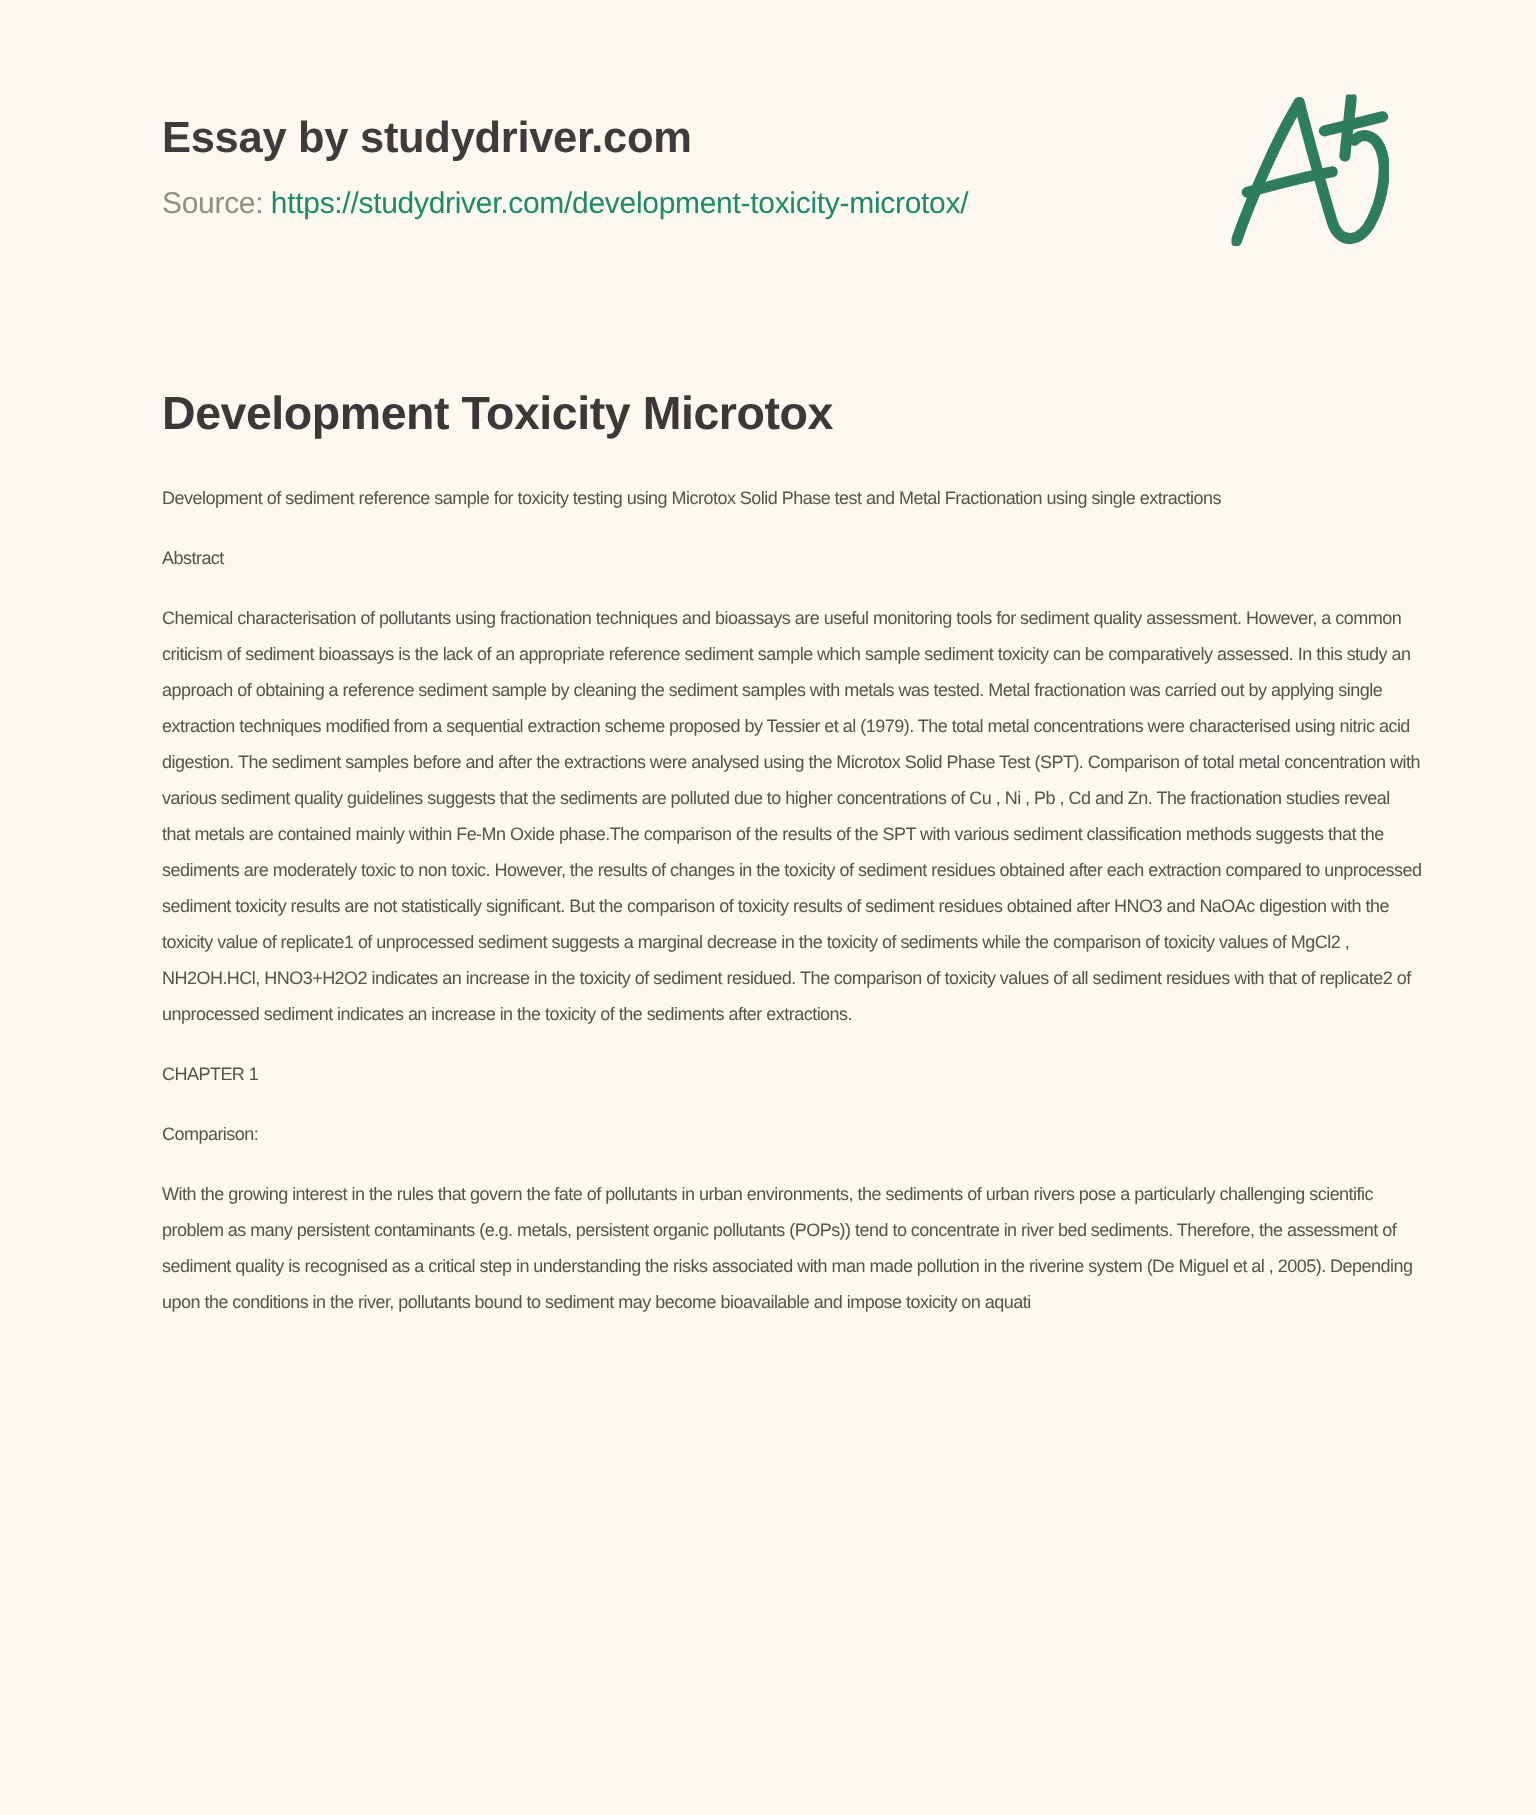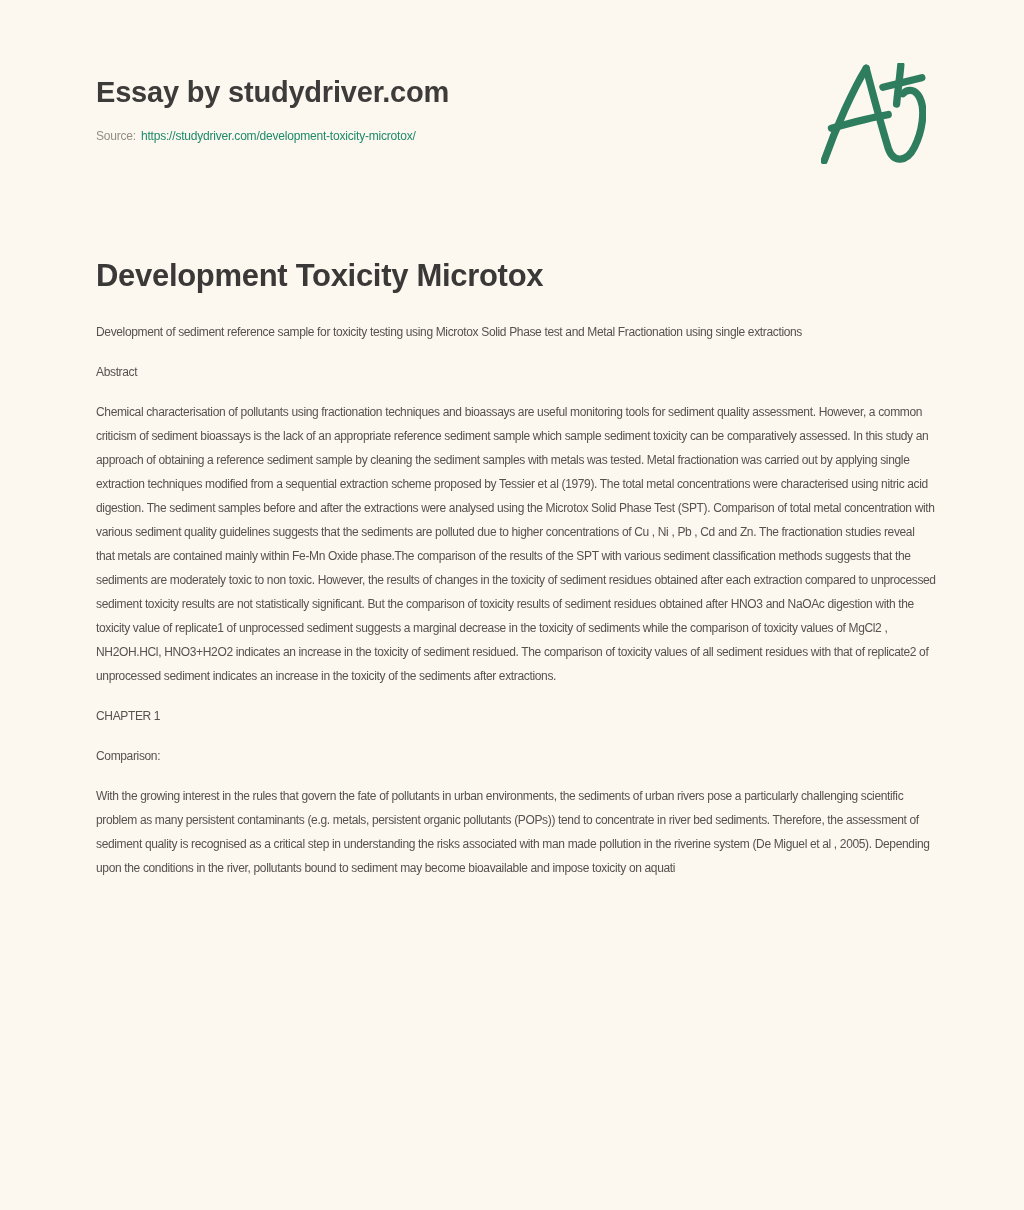--- a/index.html
+++ b/index.html
@@ -16,7 +16,7 @@
   }
   .content{
     position:absolute;
-    left:96px;
+    left:108px;
     top:0;
     width:840px;
   }

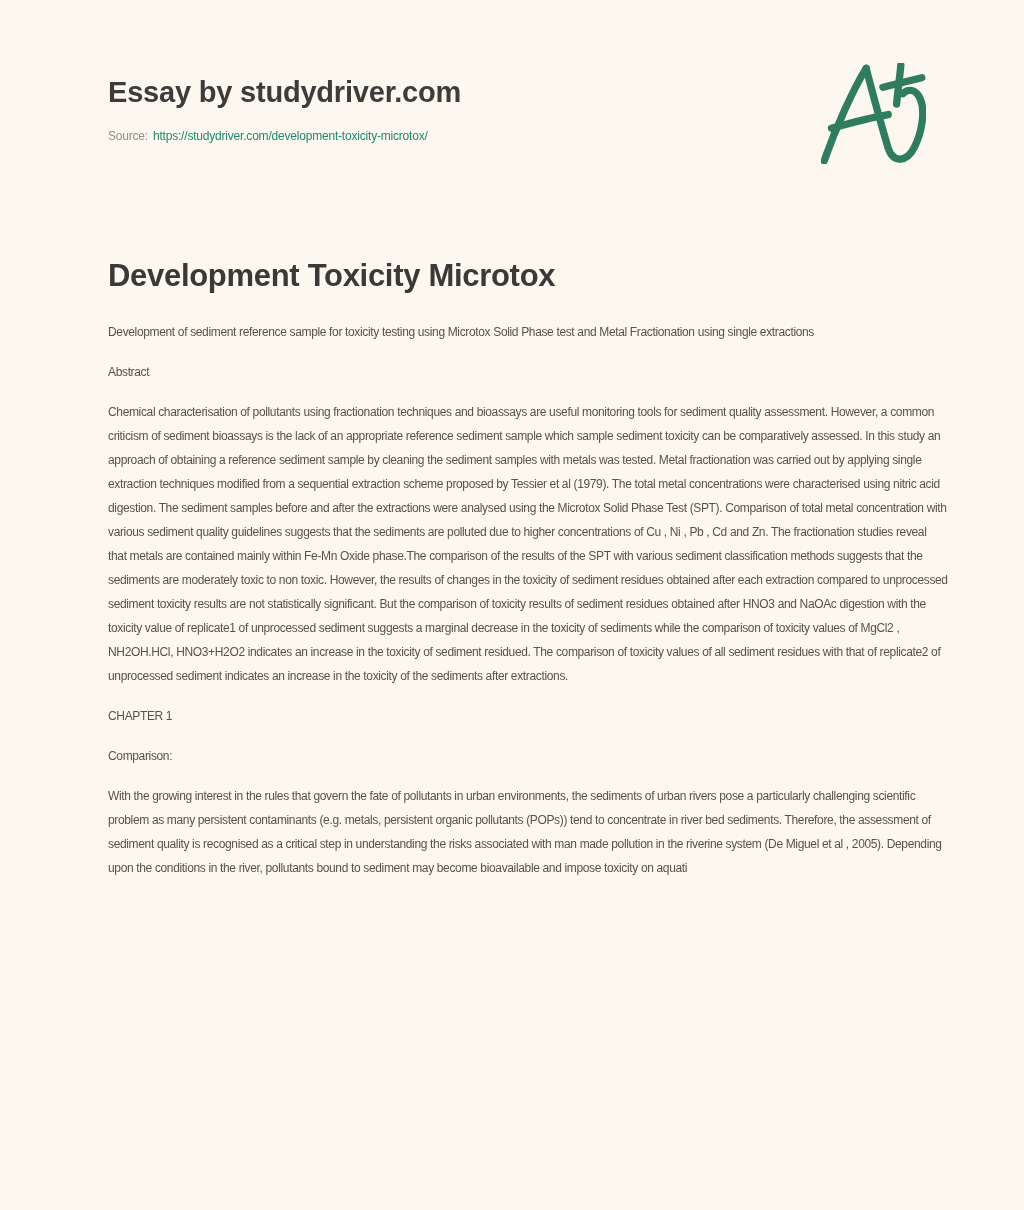--- a/index.html
+++ b/index.html
@@ -30,7 +30,7 @@
   }
   .source{
     margin:18px 0 0;
-    font-size:12px;
+    font-size:20px;
     line-height:19px;
     color:#928e86;
     letter-spacing:-0.2px;

